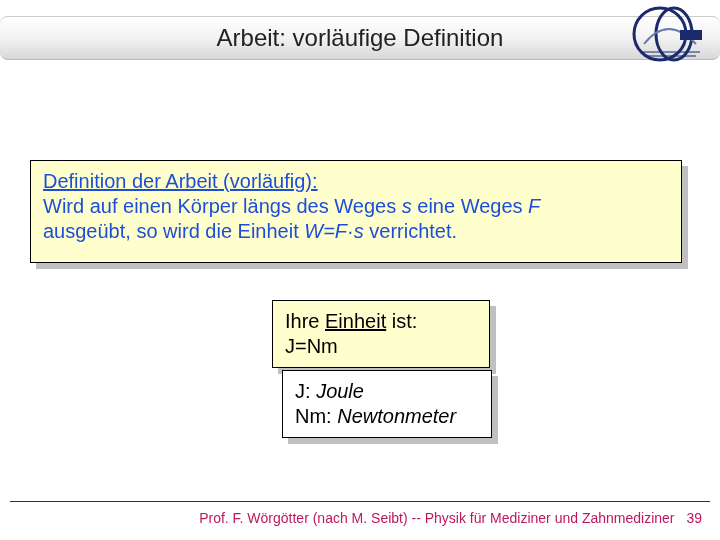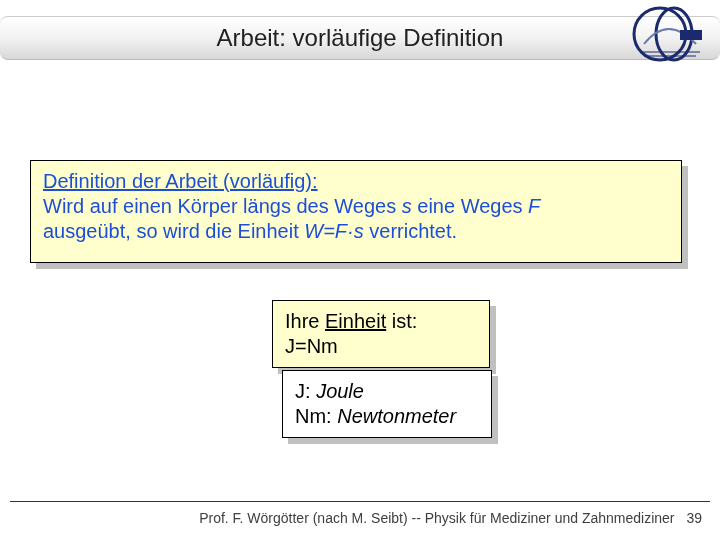--- a/index.html
+++ b/index.html
@@ -108,7 +108,7 @@
     right: 18px;
     text-align: right;
     font-size: 14px;
-    color: #404040;
+    color: #be185d;
   }
   .pagenum { margin-left: 8px; }
 </style>

